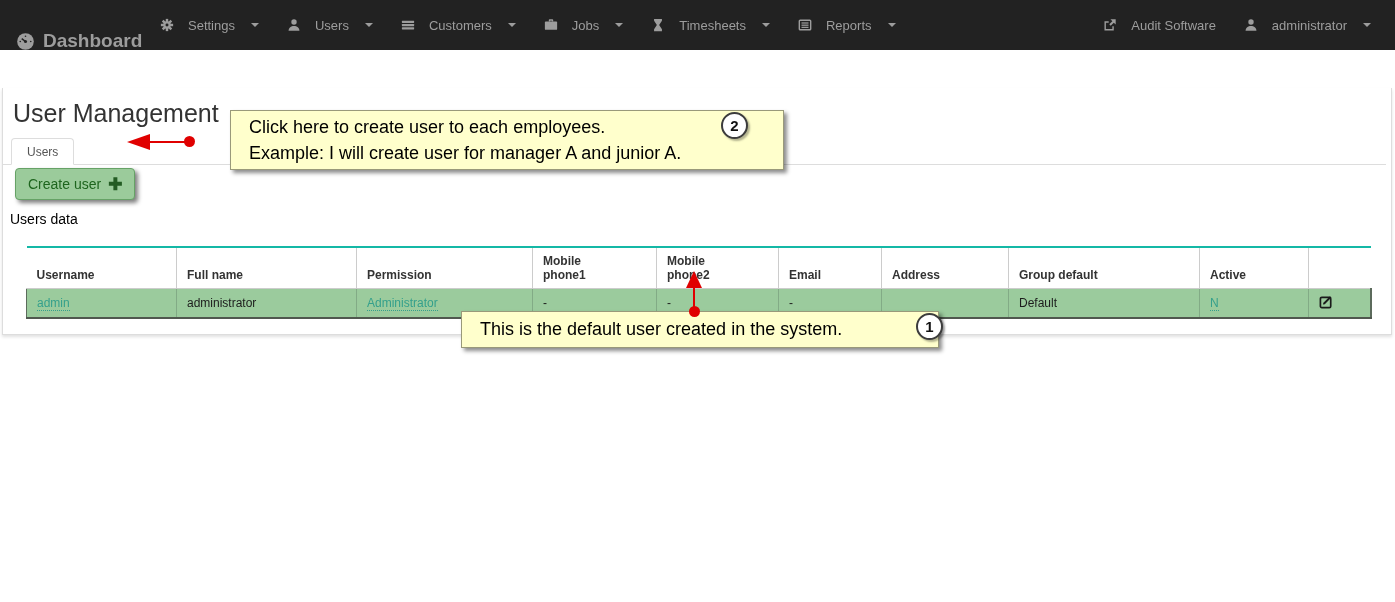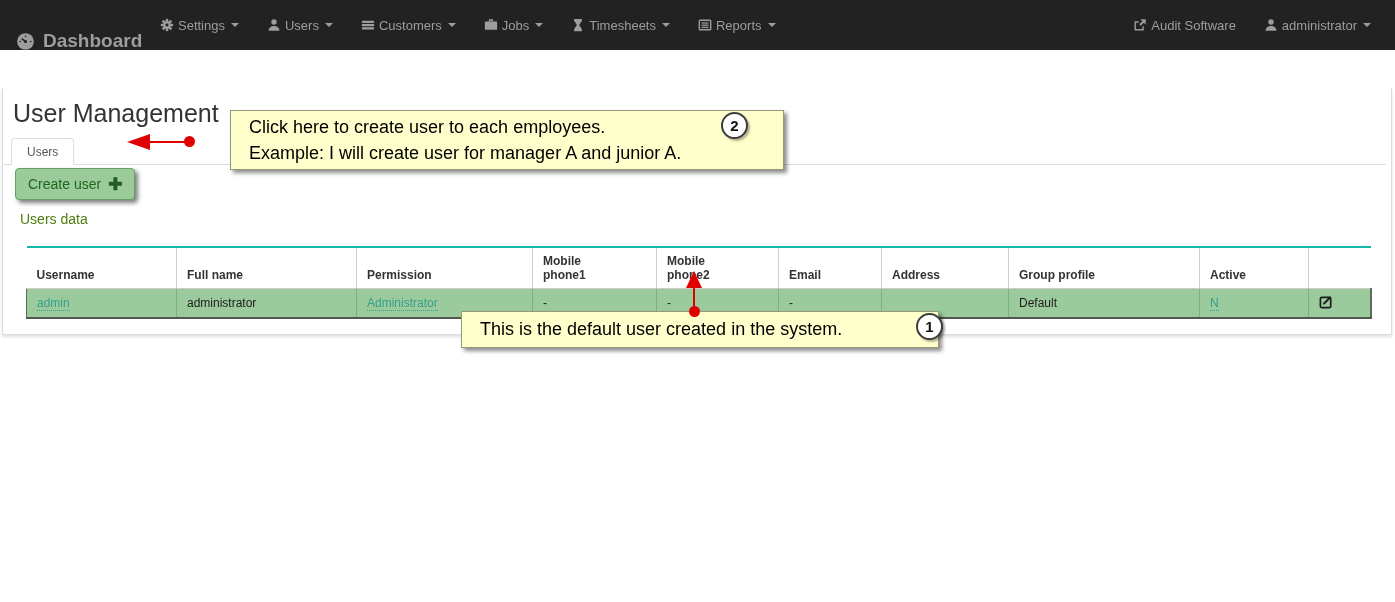--- a/index.html
+++ b/index.html
@@ -15,7 +15,7 @@
            font-size:19px; font-weight:bold; cursor:pointer; }
   .nav-left { position:absolute; left:146px; top:0; height:50px; display:flex; align-items:center; }
   .nav-right { position:absolute; right:10px; top:0; height:50px; display:flex; align-items:center; }
-  .nav-item { display:flex; align-items:center; gap:4px; height:50px; padding:0 14px;
+  .nav-item { display:flex; align-items:center; gap:14px; height:50px; padding:0 14px;
               color:var(--navbar-text,#9d9d9d); font-size:13px; cursor:pointer; white-space:nowrap; }
   .nicon { display:inline-flex; width:14px; height:14px; }
   .nicon svg { width:14px; height:14px; }

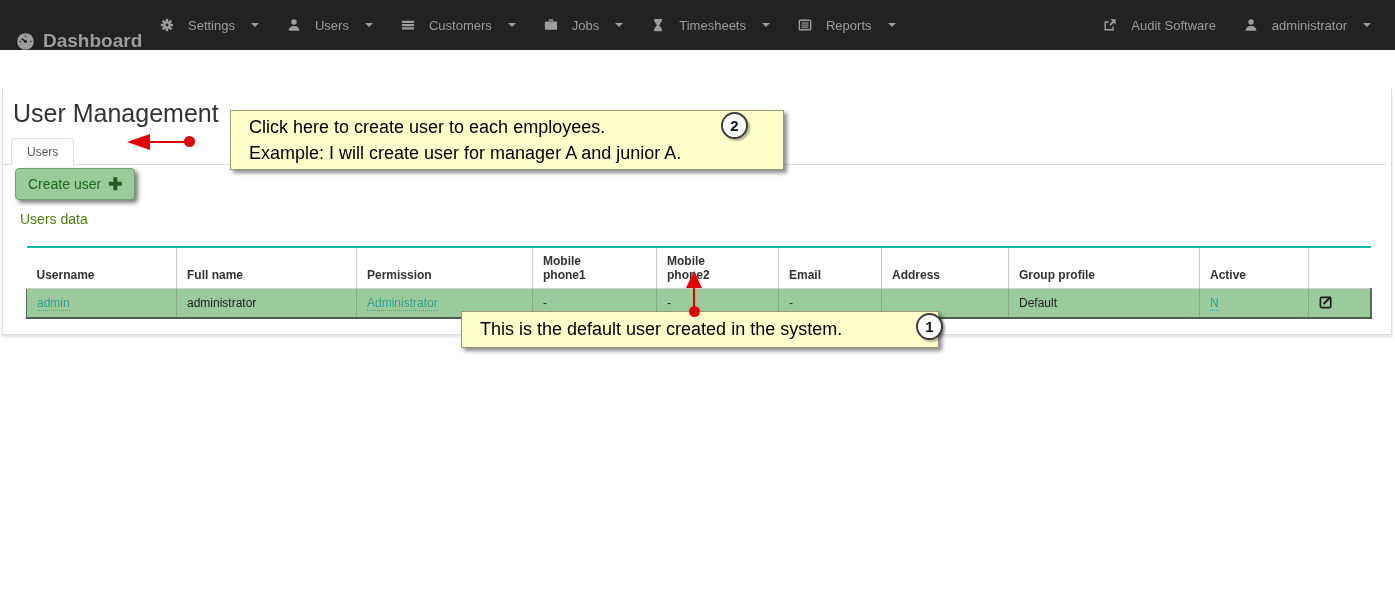--- a/index.html
+++ b/index.html
@@ -39,7 +39,7 @@
                 font-family:"Liberation Sans", sans-serif;
                 box-shadow:3px 3px 4px rgba(0,0,0,.5); cursor:pointer; }
   .create-btn .plus { font-size:17px; font-weight:bold; margin-left:7px; color:#235c23; line-height:1; }
-  .users-data { position:absolute; left:17px; top:123px; font-size:14px; color:#4d7c0f; }
+  .users-data { position:absolute; left:7px; top:123px; font-size:14px; color:#000000; }
 
   
   .users-table { position:absolute; left:23px; top:158px; width:1344px;

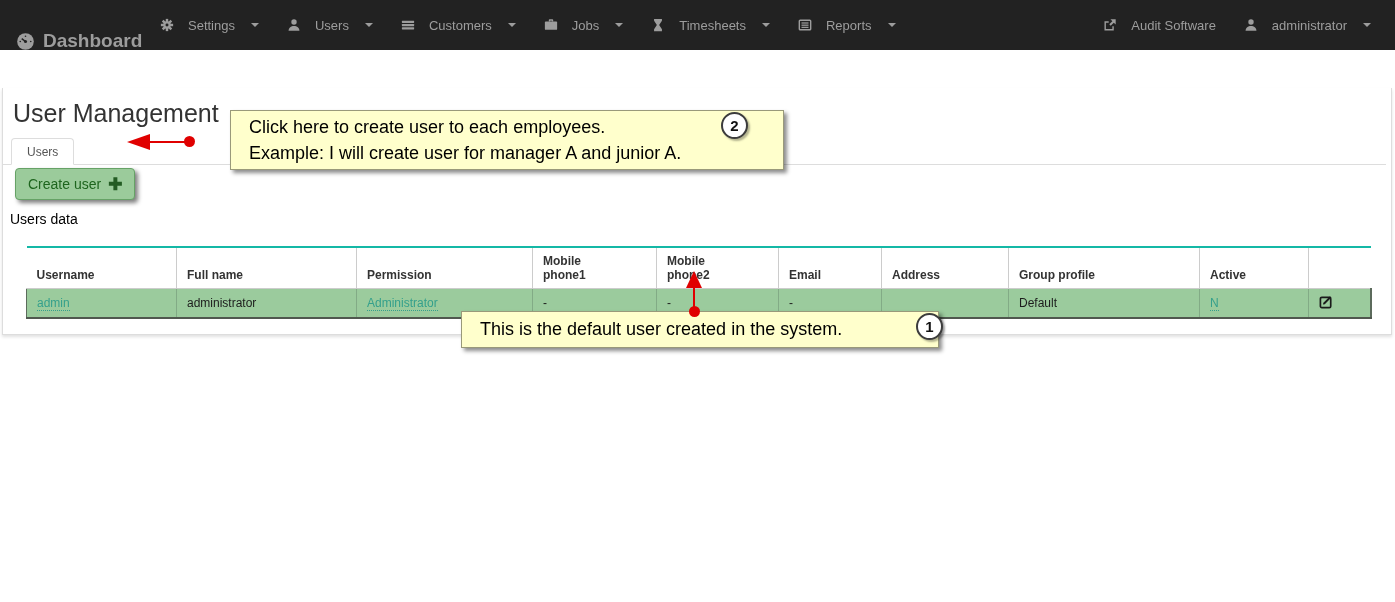--- a/index.html
+++ b/index.html
@@ -233,7 +233,7 @@
           <th><span class="wrapnarrow">Mobile phone2</span></th>
           <th><span>Email</span></th>
           <th><span>Address</span></th>
-          <th><span>Group profile</span></th>
+          <th><span>Group default</span></th>
           <th><span>Active</span></th>
           <th><span></span></th>
         </tr>

